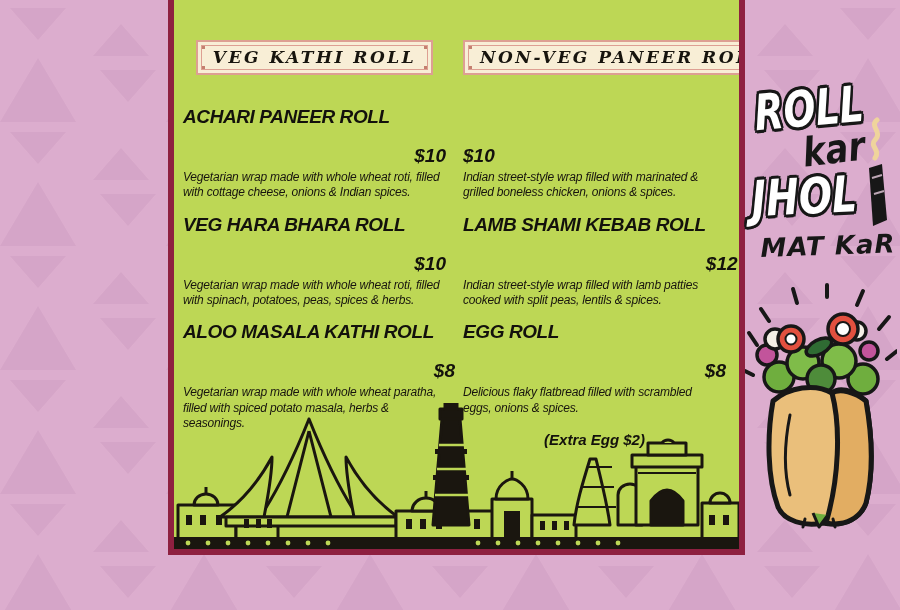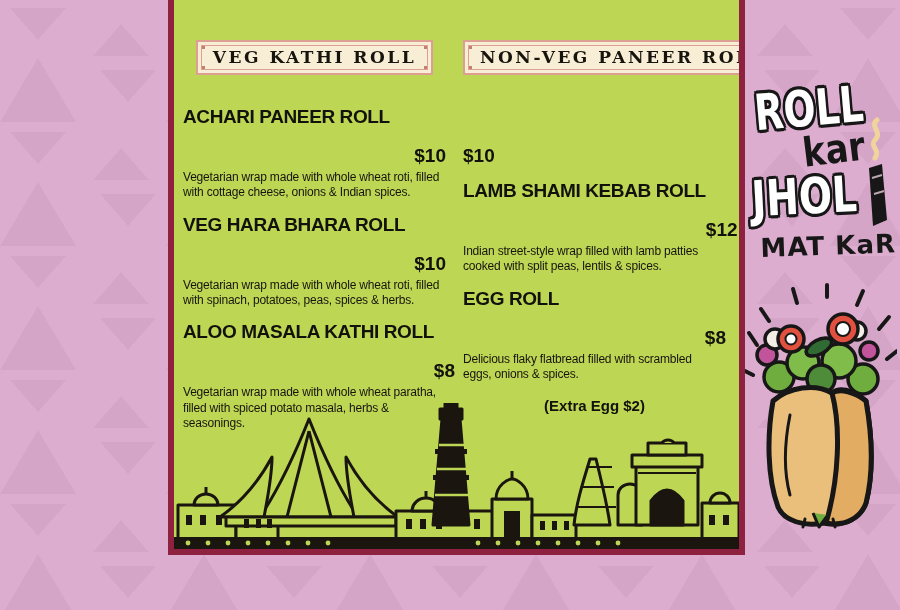--- a/index.html
+++ b/index.html
@@ -4,7 +4,7 @@
 <style>
   * { margin:0; padding:0; box-sizing:border-box; }
   html,body { width:900px; height:610px; overflow:hidden; }
-  .page { position:relative; width:788px; height:610px; background:#ec4899; font-family:"Liberation Sans", sans-serif; }
+  .page { position:relative; width:788px; height:610px; background:#ec4899; font-family:"Liberation Sans", sans-serif;font-style:italic; }
 
   .bg-pattern { position:absolute; inset:0; z-index:0; }
 

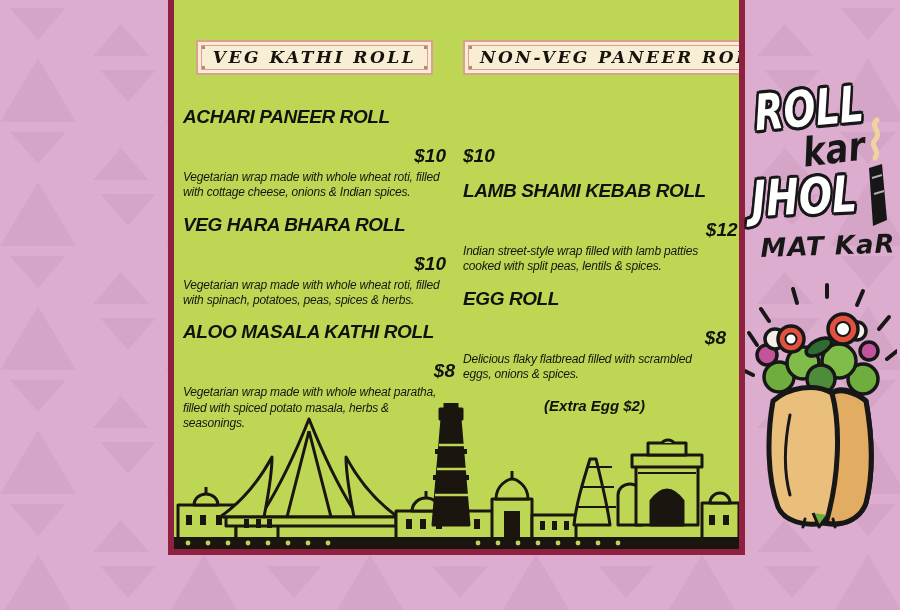--- a/index.html
+++ b/index.html
@@ -127,6 +127,7 @@
         <div class="item-head">
           <span class="item-price">$10</span>
         </div>
+        <div class="item-desc">Indian street-style wrap filled with marinated &amp; grilled boneless chicken, onions &amp; spices.</div>
       </div>
 
       <div class="menu-item">

